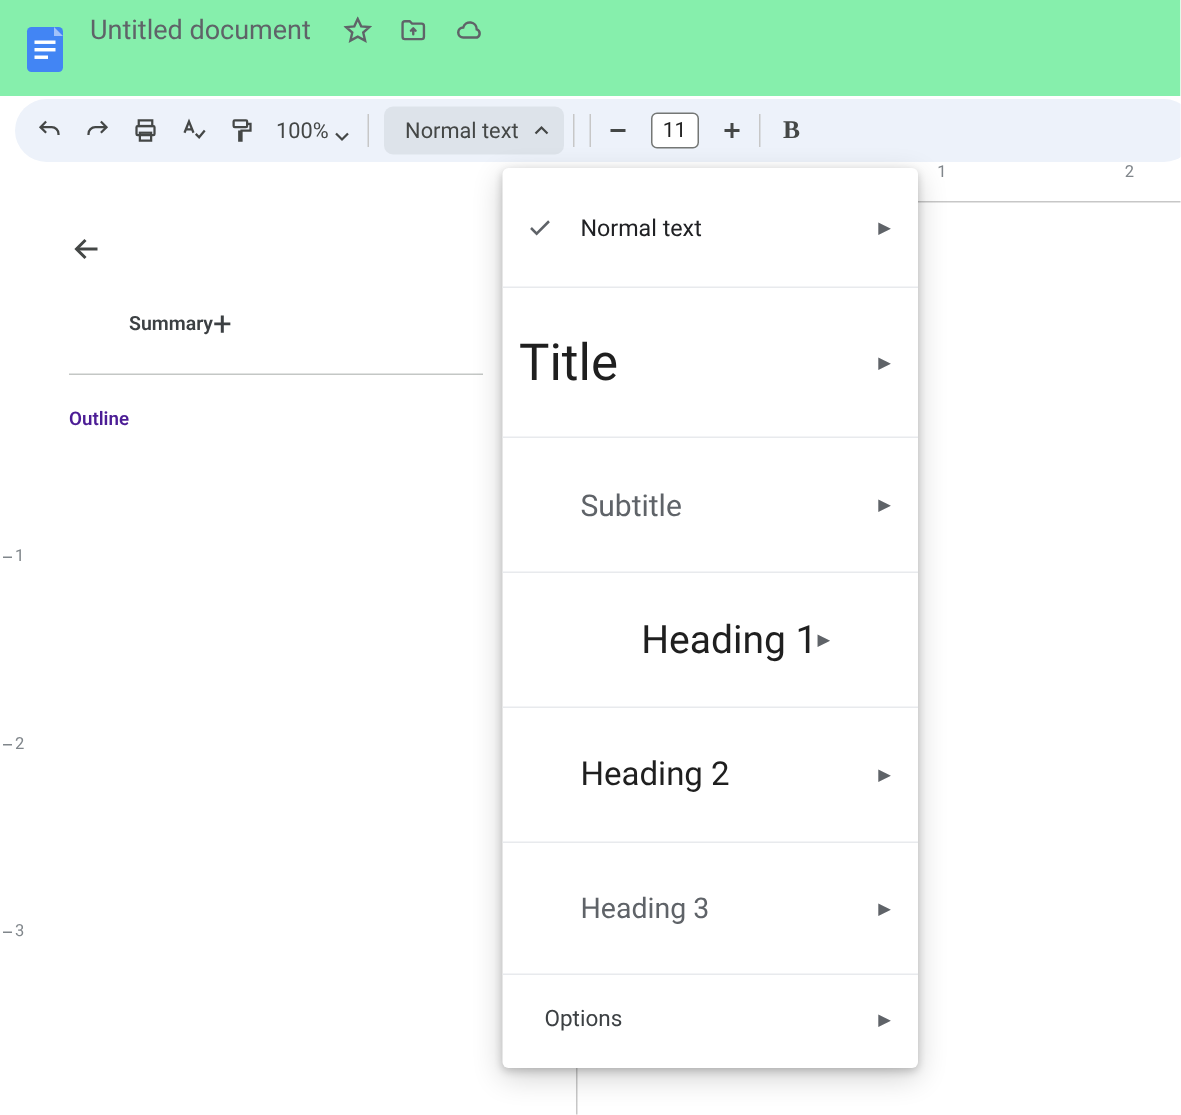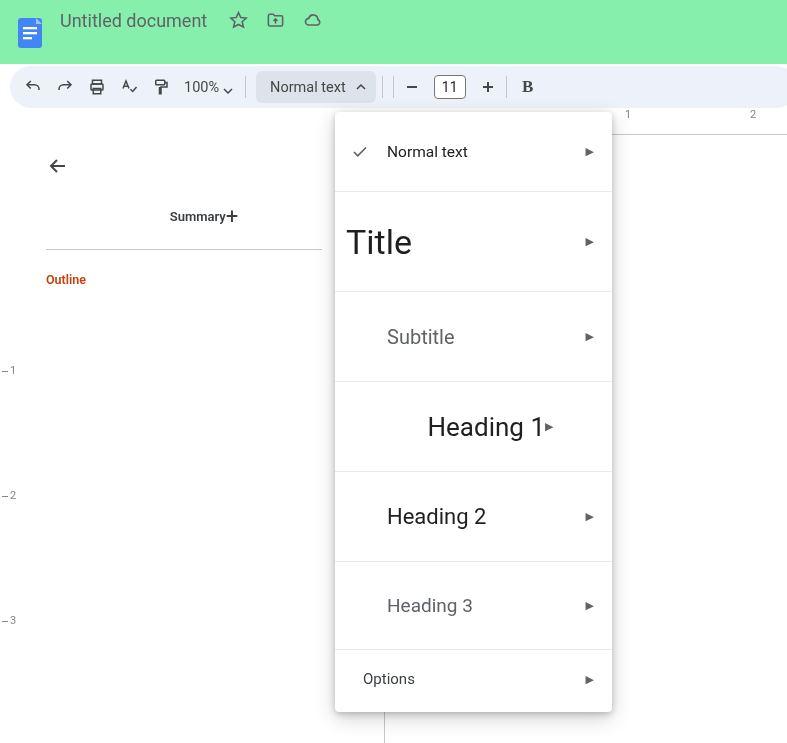--- a/index.html
+++ b/index.html
@@ -92,7 +92,7 @@
     padding:20px 20px 0 24px;
   }
   .back-arrow { width:24px;height:24px;color:#444746;margin-bottom:26px;cursor:pointer;}
-  .summary-row { display:flex;justify-content:center;align-items:center;font-size:13px;font-weight:600;color:#3c4043;margin-left:40px;}
+  .summary-row { display:flex;justify-content:flex-start;align-items:center;font-size:13px;font-weight:600;color:#3c4043;margin-left:40px;}
   .summary-row .plus { font-size:22px;color:#3c4043;font-weight:400;}
   .summary-divider { height:1px;background:#c4c7c5;margin:20px 0 22px 0;}
   .outline-title { font-size:12.5px;font-weight:600;color:#c2410c;margin-bottom:18px;}

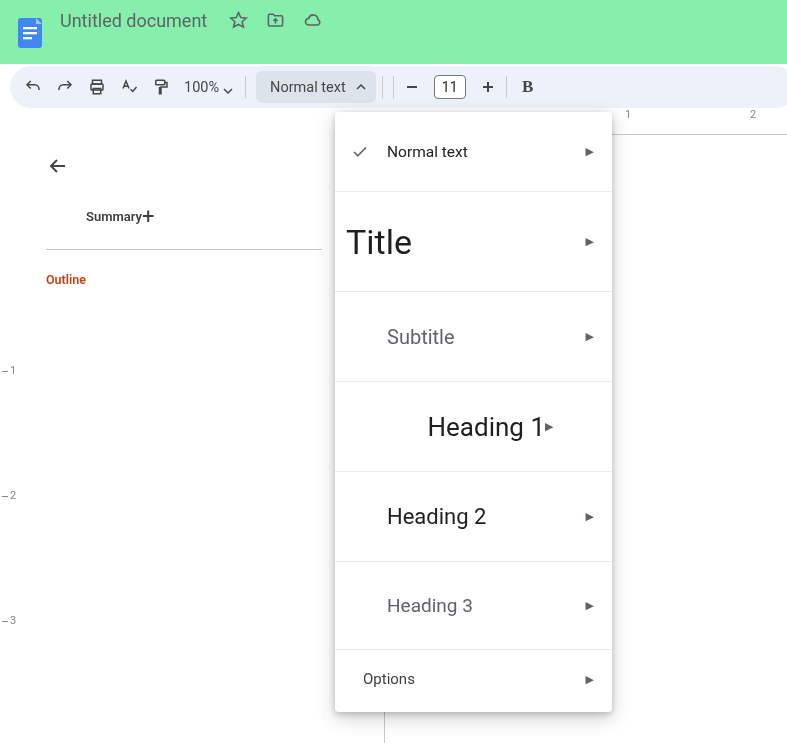--- a/index.html
+++ b/index.html
@@ -95,7 +95,7 @@
   .summary-row { display:flex;justify-content:flex-start;align-items:center;font-size:13px;font-weight:600;color:#3c4043;margin-left:40px;}
   .summary-row .plus { font-size:22px;color:#3c4043;font-weight:400;}
   .summary-divider { height:1px;background:#c4c7c5;margin:20px 0 22px 0;}
-  .outline-title { font-size:12.5px;font-weight:600;color:#c2410c;margin-bottom:18px;}
+  .outline-title { font-size:12.5px;font-weight:600;color:#4c1d95;margin-bottom:18px;}
   .outline-empty { font-size:14px;color:#5f6368;font-style:italic;line-height:1.5;}
 
   .page-area {

